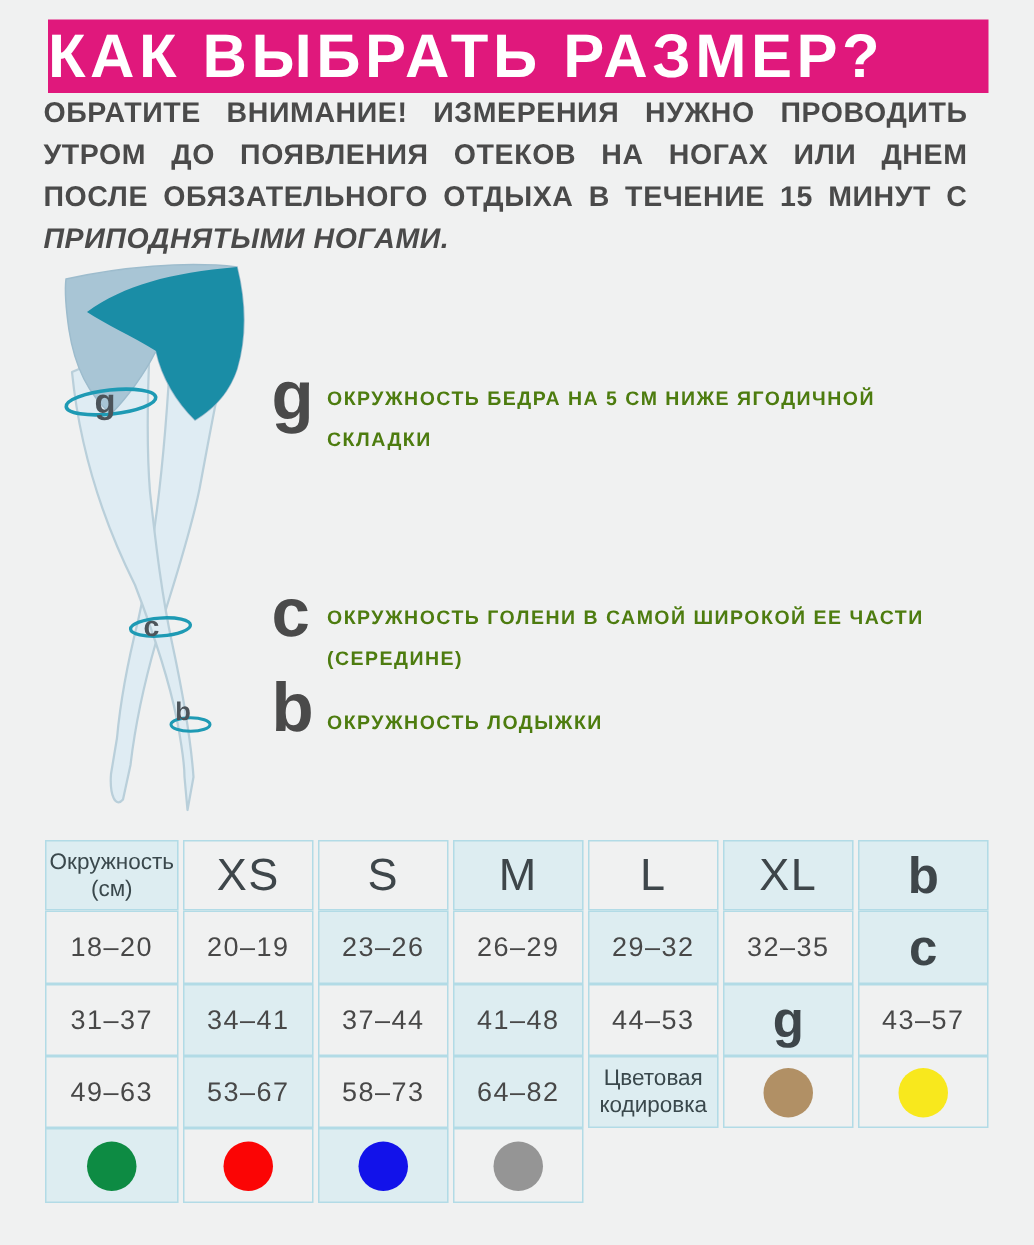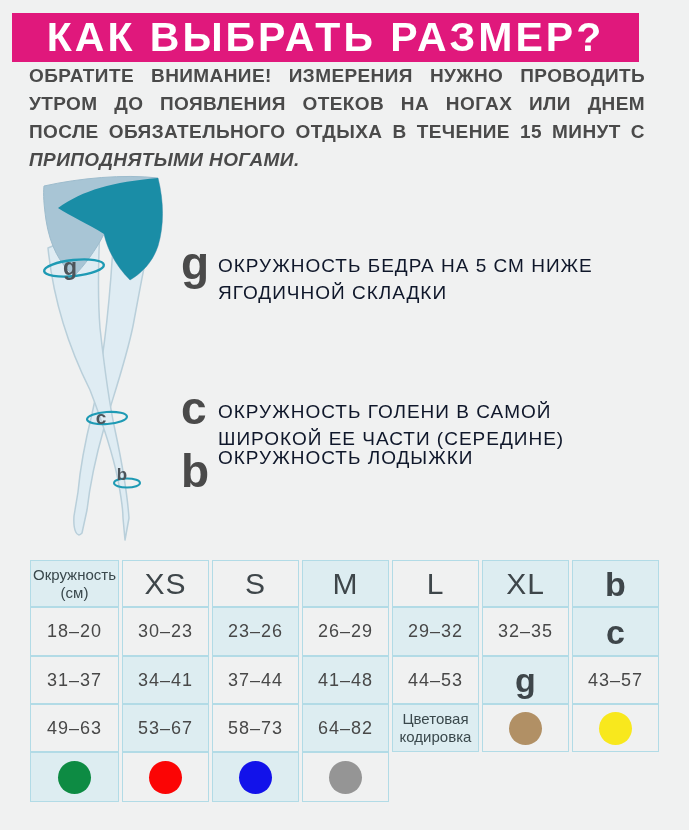--- a/index.html
+++ b/index.html
@@ -7,8 +7,8 @@
         font-family:"Liberation Sans",sans-serif;overflow:hidden;
         margin:0 auto;}
   
-  .banner{position:absolute;left:12px;top:13px;width:627px;height:49px;
-          display:flex;align-items:center;justify-content:center;}
+  .banner{position:absolute;left:32px;top:13px;width:627px;height:49px;
+          display:flex;align-items:center;}
   .banner h1{margin:0;font-size:41px;font-weight:800;color:#ffffff;
              letter-spacing:3px;white-space:nowrap;}
   

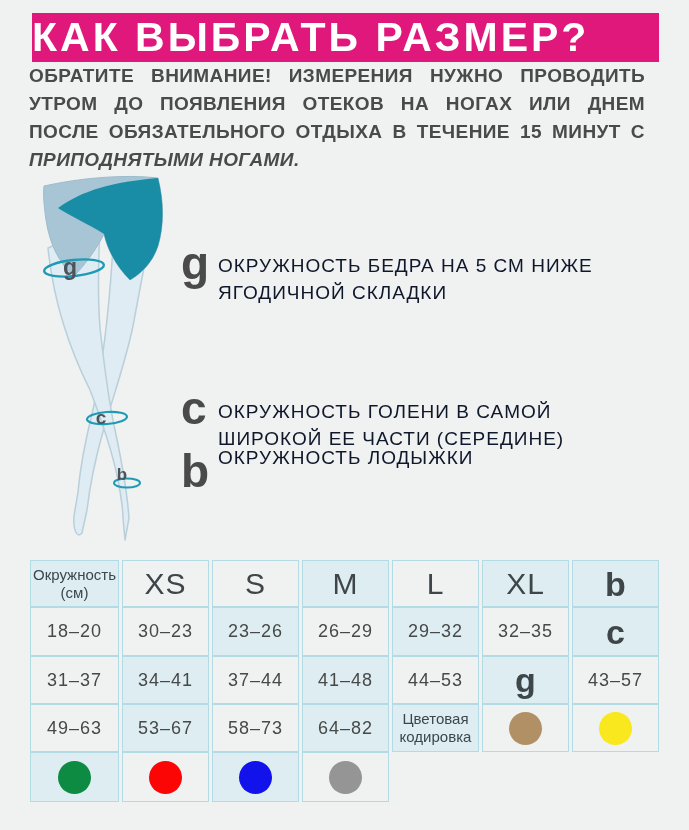--- a/index.html
+++ b/index.html
@@ -23,8 +23,8 @@
   
   .legend-letter{position:absolute;left:181px;font-size:46px;line-height:46px;
                  font-weight:700;color:#4a4a4a;}
-  .legend-text{position:absolute;left:218px;width:418px;font-size:19px;
-               font-weight:400;color:#0f172a;line-height:27px;letter-spacing:1px;}
+  .legend-text{position:absolute;left:218px;width:418px;font-size:13px;
+               font-weight:700;color:#4d7c0f;line-height:27px;letter-spacing:1px;}
   
   .size-table{position:absolute;left:30px;top:560px;
               display:grid;grid-template-columns:89px repeat(6,87px);

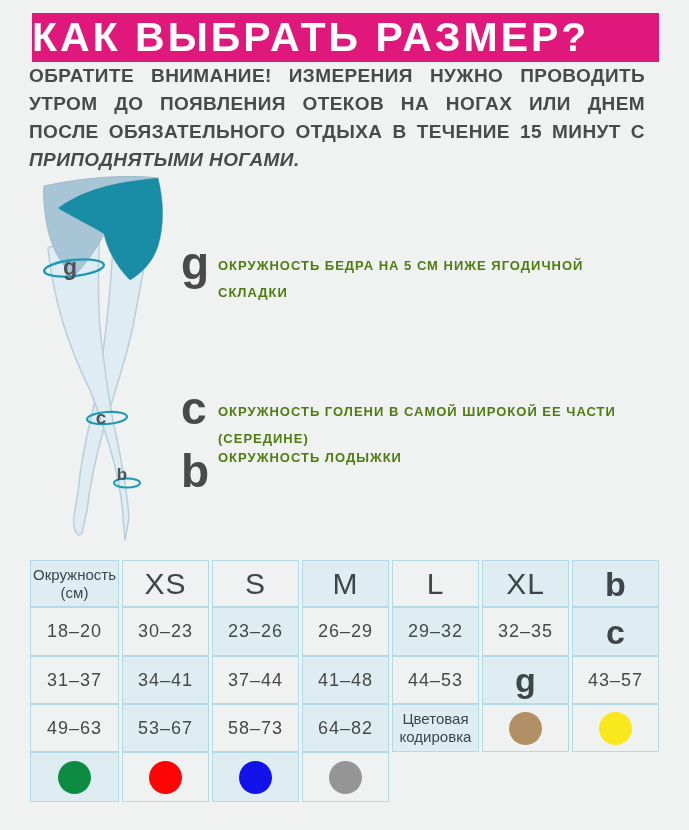--- a/index.html
+++ b/index.html
@@ -89,7 +89,7 @@
   <div class="legend-text" style="top:398px;width:408px">ОКРУЖНОСТЬ ГОЛЕНИ В САМОЙ ШИРОКОЙ ЕЕ ЧАСТИ (СЕРЕДИНЕ)</div>
 
   <span class="legend-letter" style="top:448px">b</span>
-  <div class="legend-text" style="top:444px">ОКРУЖНОСТЬ ЛОДЫЖКИ</div>
+  <div class="legend-text" style="top:468px">ОКРУЖНОСТЬ ЛОДЫЖКИ</div>
 
   <div class="size-table">
 

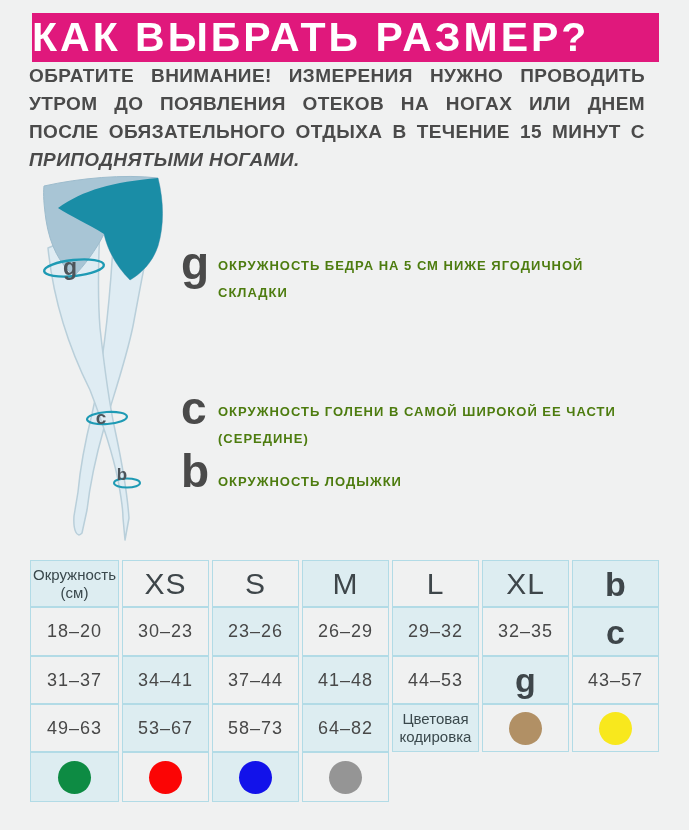--- a/index.html
+++ b/index.html
@@ -102,7 +102,7 @@
 
     <div class="cell tint row-letter">b</div>
     <div class="cell val">18–20</div>
-    <div class="cell val">30–23</div>
+    <div class="cell val">20–19</div>
     <div class="cell tint val">23–26</div>
     <div class="cell val">26–29</div>
     <div class="cell tint val">29–32</div>

